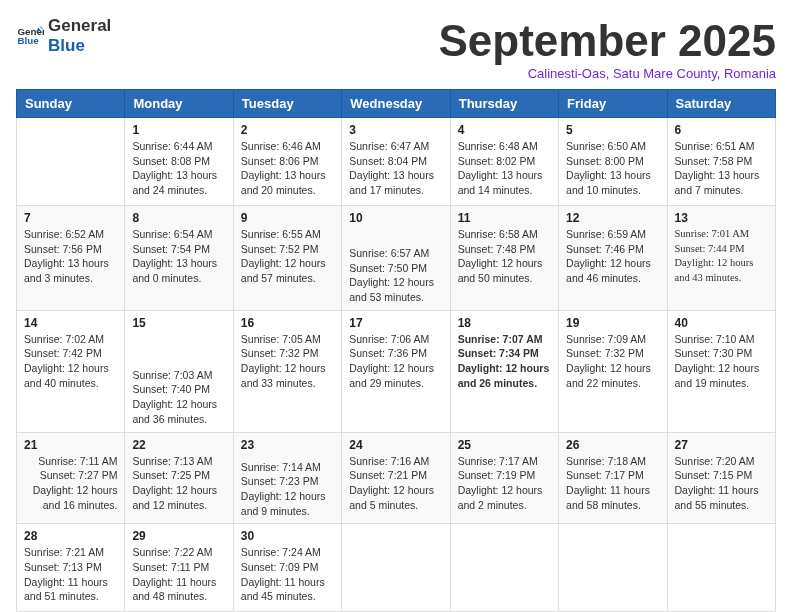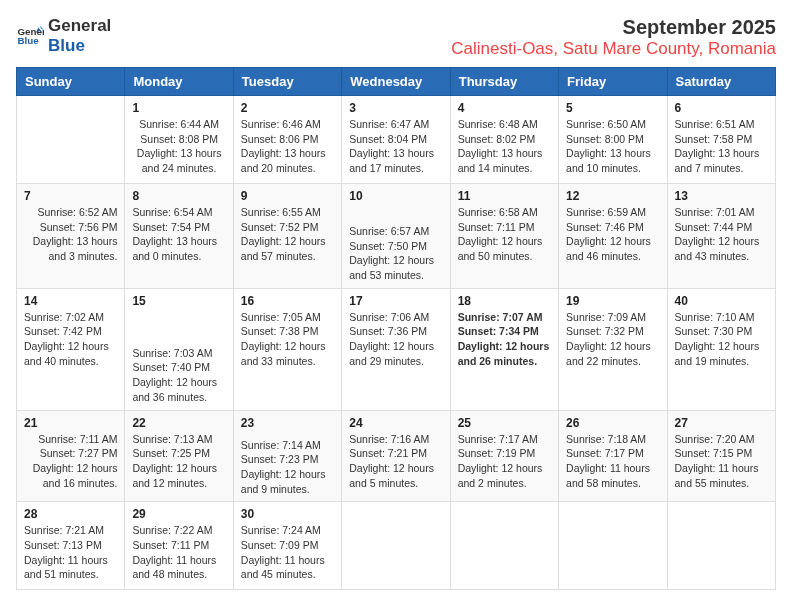--- a/index.html
+++ b/index.html
@@ -29,7 +29,7 @@
       text-align: right;
     }
     .month-title {
-      font-size: 20px;
+      font-size: 44px;
       font-weight: bold;
       color: #333;
     }

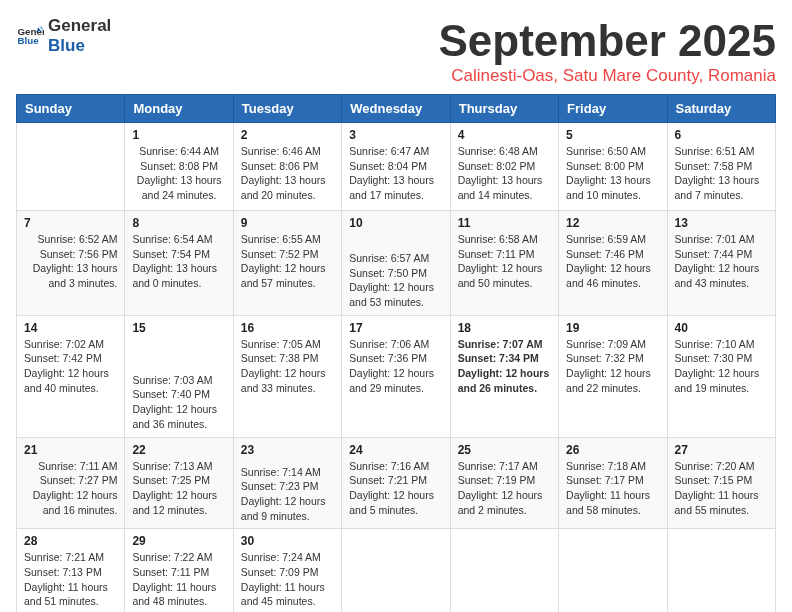--- a/index.html
+++ b/index.html
@@ -34,8 +34,8 @@
       color: #333;
     }
     .location-title {
-      font-size: 17px;
-      color: #ef4444;
+      font-size: 13px;
+      color: #6d28d9;
     }
     .calendar-table {
       width: 100%;

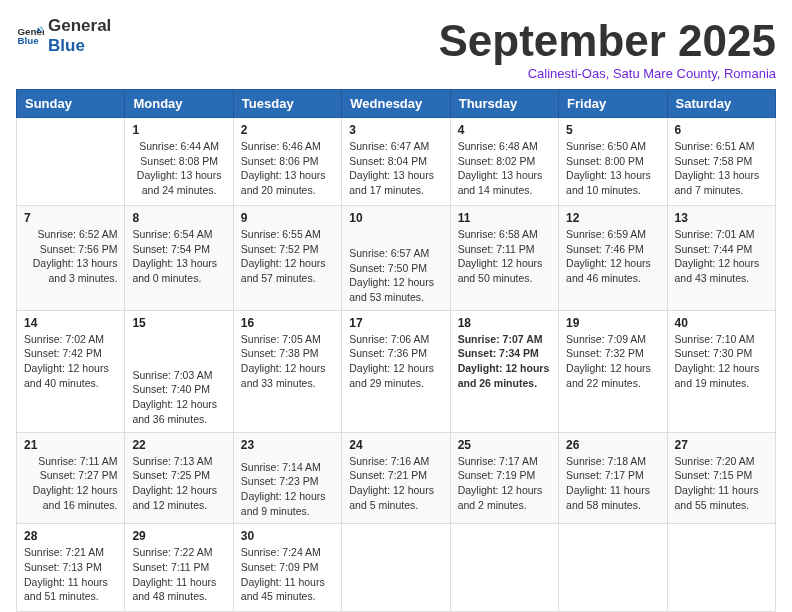--- a/index.html
+++ b/index.html
@@ -123,7 +123,7 @@
         <td class="empty-cell"></td>
         <td>
           <span class="day-number">1</span>
-          <div class="day-detail" style="white-space: pre-line; text-align: center;">Sunrise: 6:44 AM
+          <div class="day-detail" style="white-space: pre-line;">Sunrise: 6:44 AM
 Sunset: 8:08 PM
 Daylight: 13 hours
 and 24 minutes.</div>

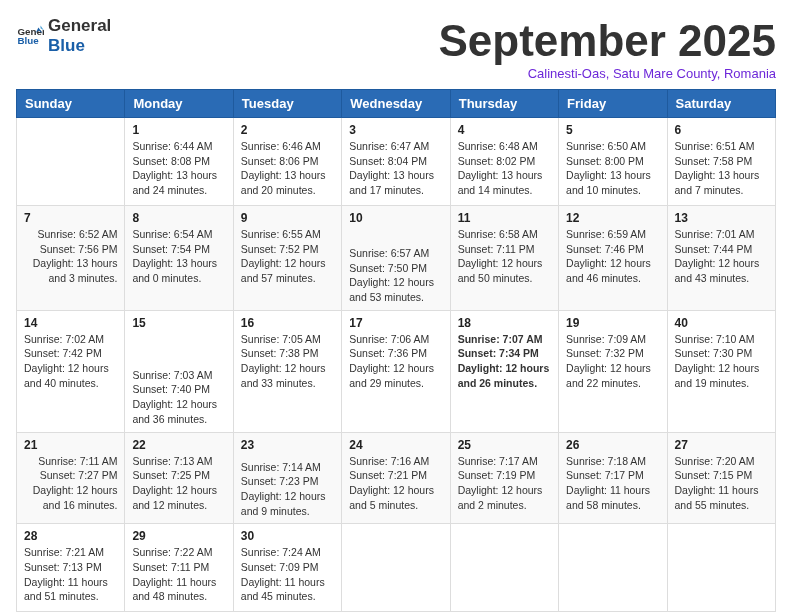--- a/index.html
+++ b/index.html
@@ -167,7 +167,7 @@
       <tr class="week-row">
         <td>
           <span class="day-number">7</span>
-          <div class="day-detail" style="white-space: pre-line; text-align: right;">Sunrise: 6:52 AM
+          <div class="day-detail" style="white-space: pre-line;">Sunrise: 6:52 AM
 Sunset: 7:56 PM
 Daylight: 13 hours
 and 3 minutes.</div>

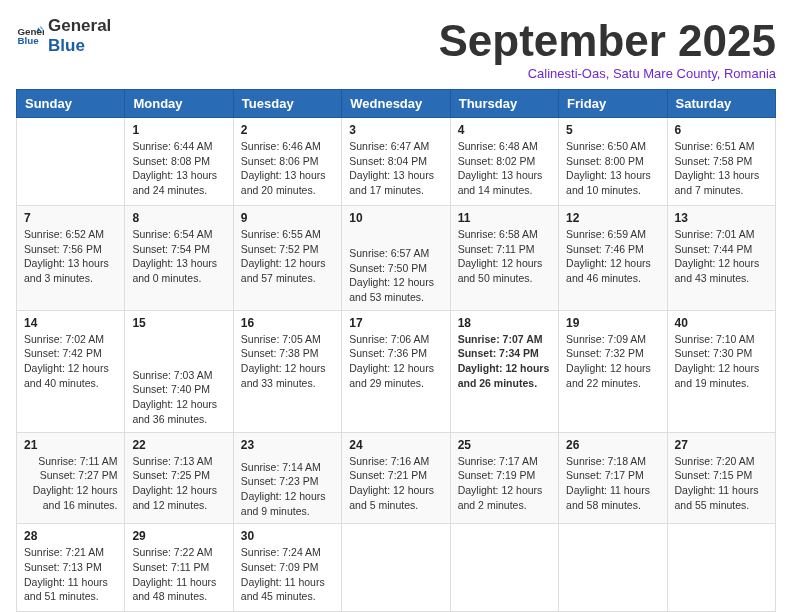--- a/index.html
+++ b/index.html
@@ -196,7 +196,7 @@
         <td>
           <span class="day-number">11</span>
           <div class="day-detail" style="white-space: pre-line;">Sunrise: 6:58 AM
-Sunset: 7:11 PM
+Sunset: 7:48 PM
 Daylight: 12 hours
 and 50 minutes.</div>
         </td>

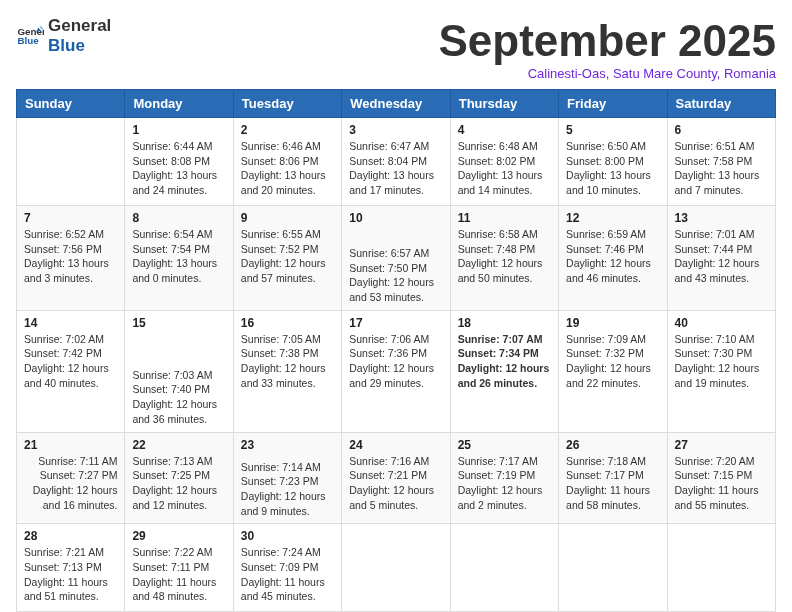--- a/index.html
+++ b/index.html
@@ -209,7 +209,7 @@
         </td>
         <td>
           <span class="day-number">13</span>
-          <div class="day-detail" style="white-space: pre-line;">Sunrise: 7:01 AM
+          <div class="day-detail" style="white-space: pre-line; font-family: Liberation Serif, serif;">Sunrise: 7:01 AM
 Sunset: 7:44 PM
 Daylight: 12 hours
 and 43 minutes.</div>

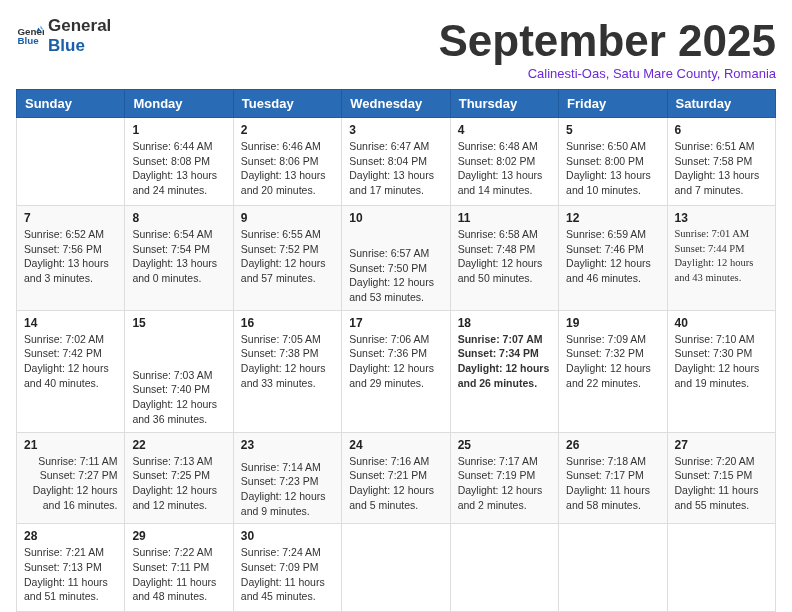--- a/index.html
+++ b/index.html
@@ -233,7 +233,7 @@
         <td>
           <span class="day-number">16</span>
           <div class="day-detail" style="white-space: pre-line;">Sunrise: 7:05 AM
-Sunset: 7:38 PM
+Sunset: 7:32 PM
 Daylight: 12 hours
 and 33 minutes.</div>
         </td>

